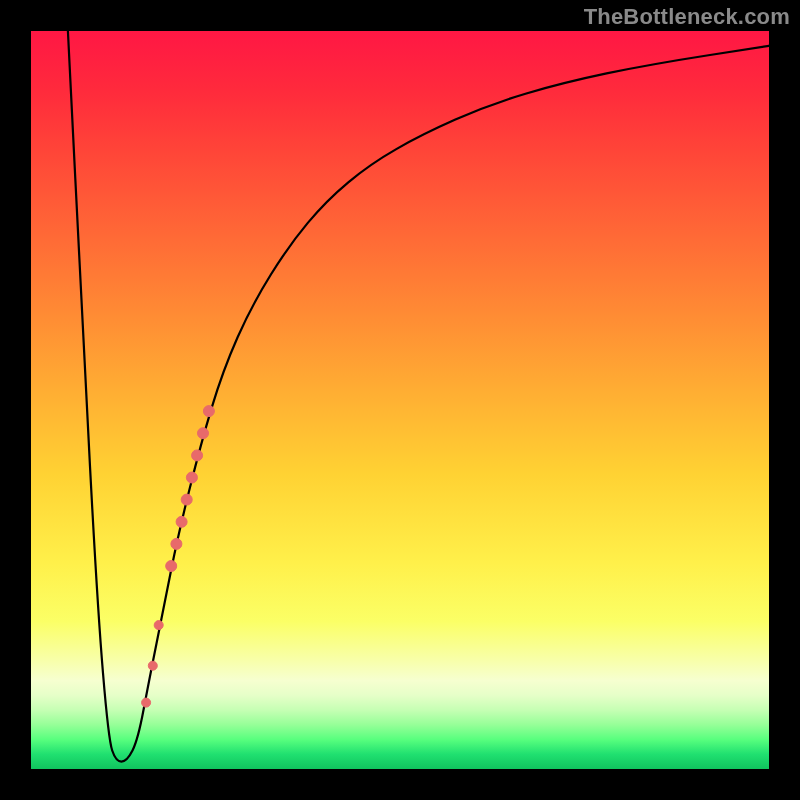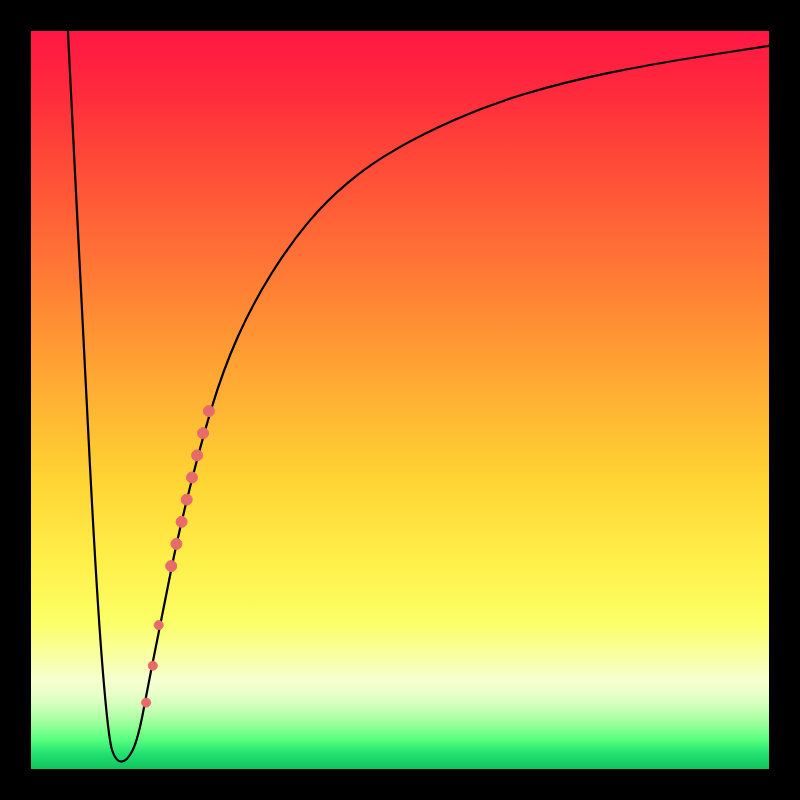--- a/index.html
+++ b/index.html
@@ -95,6 +95,7 @@
         </g>
     </svg>
   </div>
+  <div class="watermark">TheBottleneck.com</div>
 </div>
 
 </body></html>

